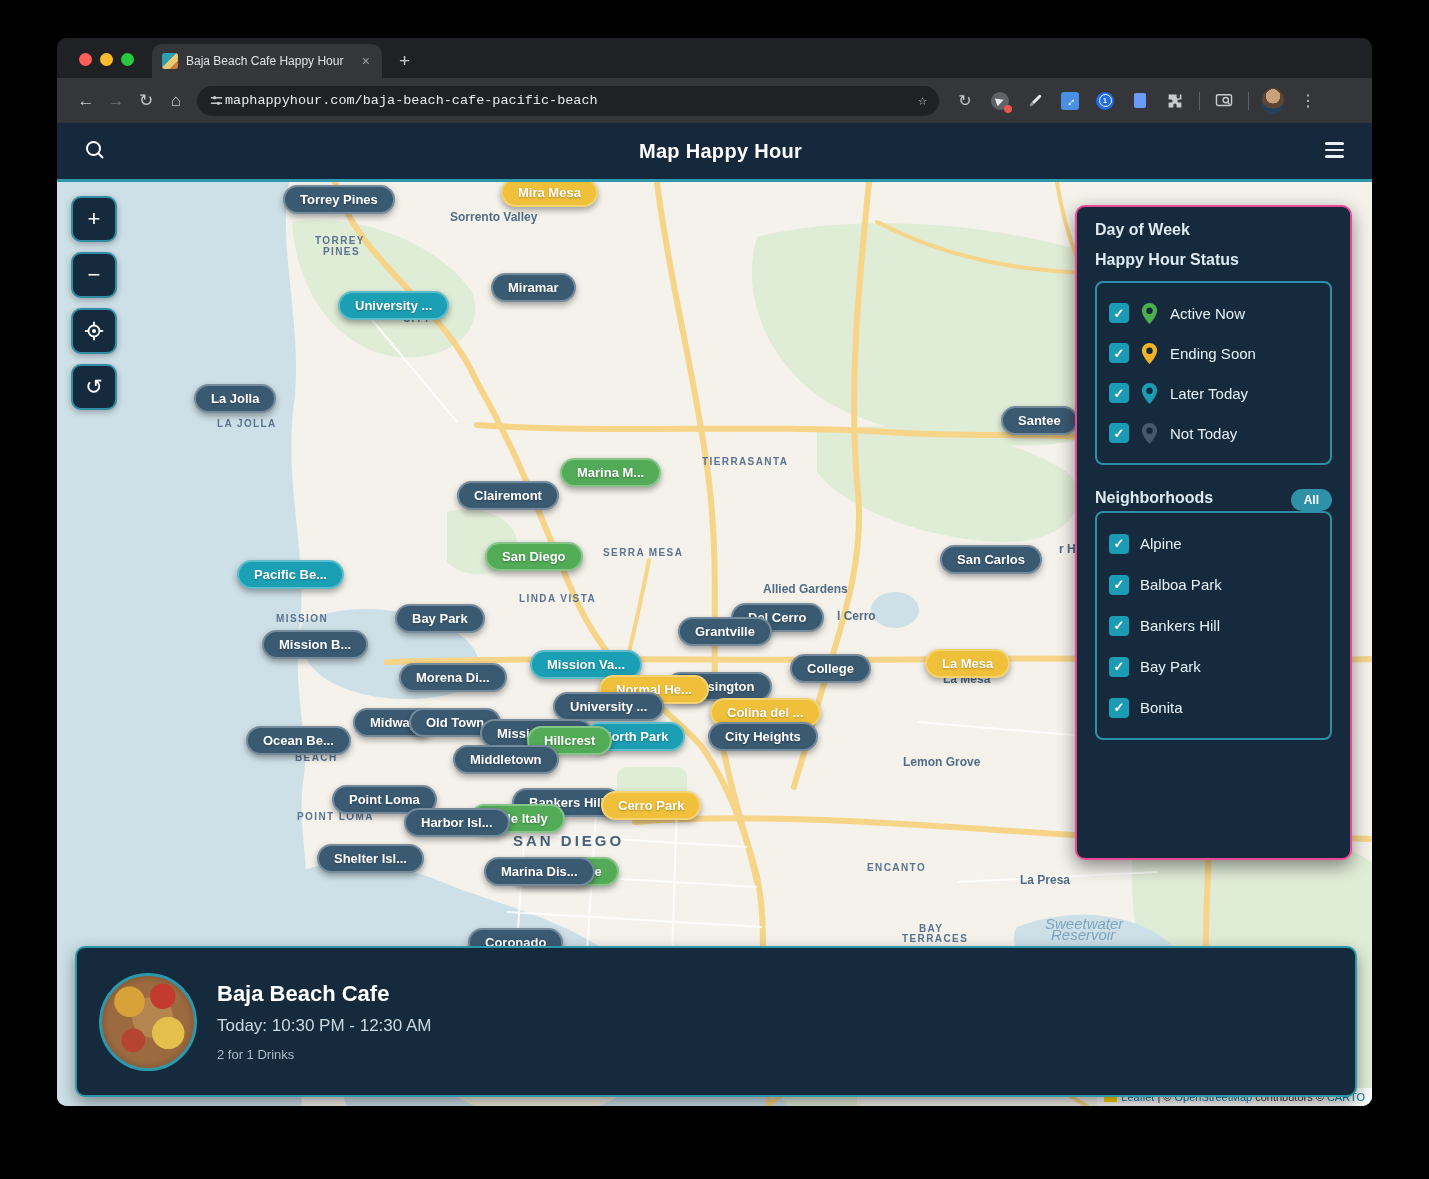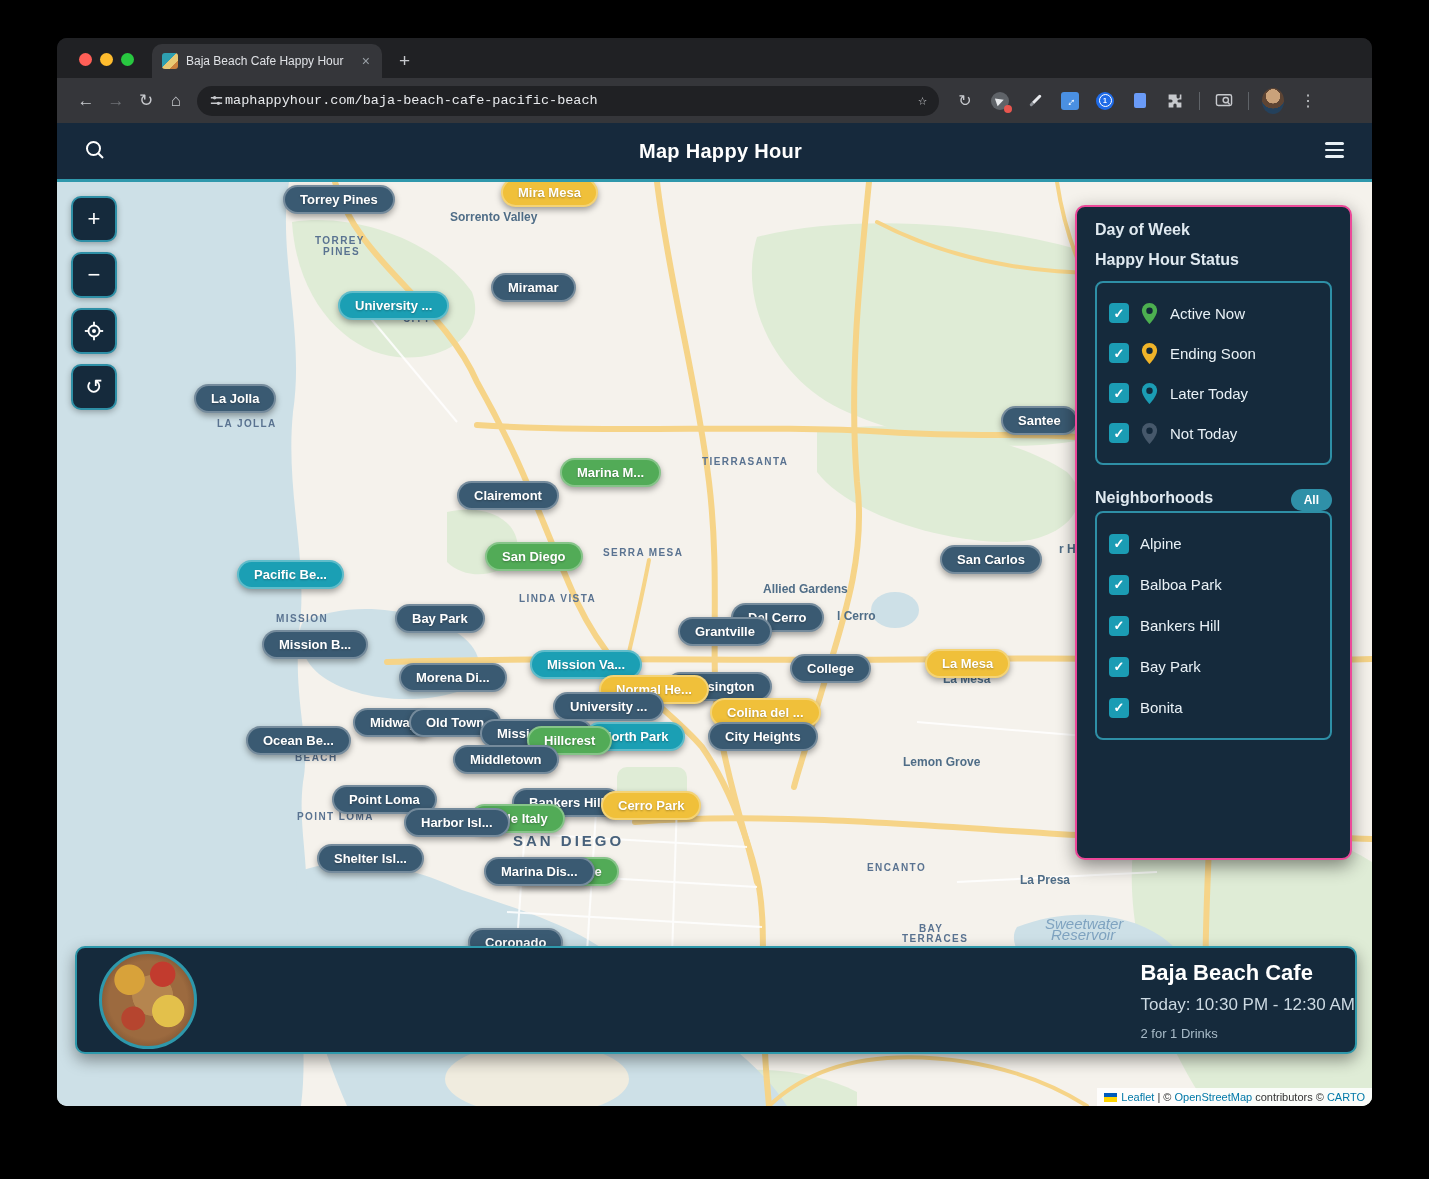--- a/index.html
+++ b/index.html
@@ -88,9 +88,9 @@
   .nb-head .p-head{margin:0;}
   .all-btn{background:#2f90a8;border-radius:12px;padding:4px 13px;font-size:12px;font-weight:bold;color:#fff;}
   
-  .venue-card{position:absolute;left:18px;right:15px;top:764px;height:108px;background:#152a3c;
+  .venue-card{position:absolute;left:18px;right:15px;top:764px;height:151px;background:#152a3c;
       border:2px solid #2e98ab;border-radius:10px;box-shadow:0 6px 16px rgba(0,0,0,.4);
-      display:flex;align-items:center;padding-left:22px;box-sizing:border-box;z-index:60;justify-content:space-between;}
+      display:flex;align-items:center;padding-left:22px;box-sizing:border-box;z-index:60;}
   .photo{width:92px;height:92px;border-radius:50%;border:3px solid #2e98ab;flex:0 0 92px;
       background:
         radial-gradient(circle at 30% 28%,#d8a23a 0 16%,transparent 17%),

